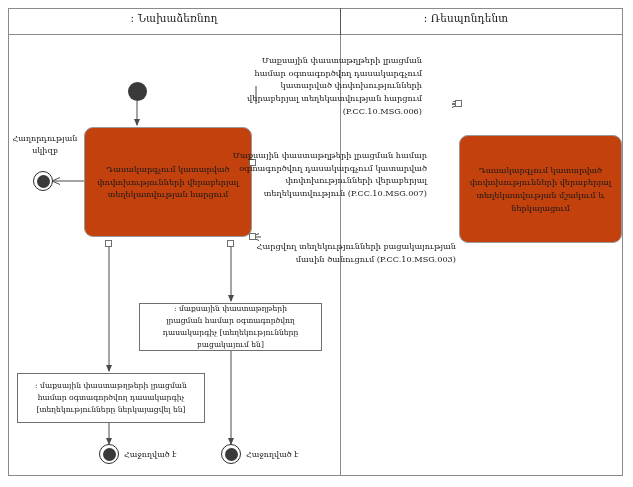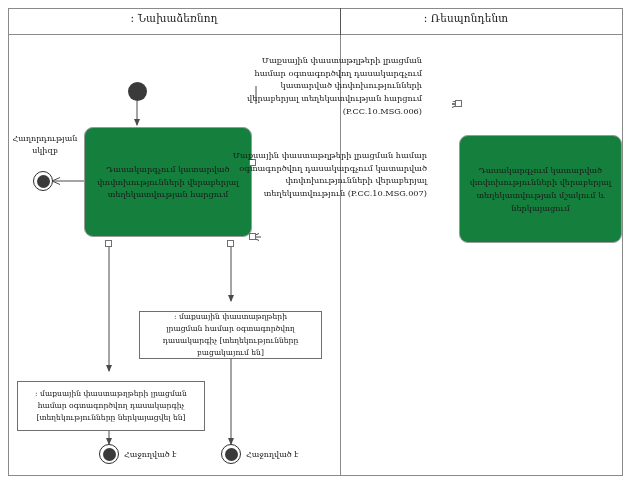--- a/index.html
+++ b/index.html
@@ -23,7 +23,7 @@
   .lane-title.r{left:325px;width:282px;}
 
   
-  .act{position:absolute;border:1px solid #9a9a9a;border-radius:9px;background:#15803d;
+  .act{position:absolute;border:1px solid #9a9a9a;border-radius:9px;background:#c2410c;
        display:flex;align-items:center;justify-content:center;text-align:center;
        font-size:8.2px;line-height:1.55;padding:4px 9px;box-sizing:border-box;}
   #act-left{left:84px;top:127px;width:168px;height:110px;}

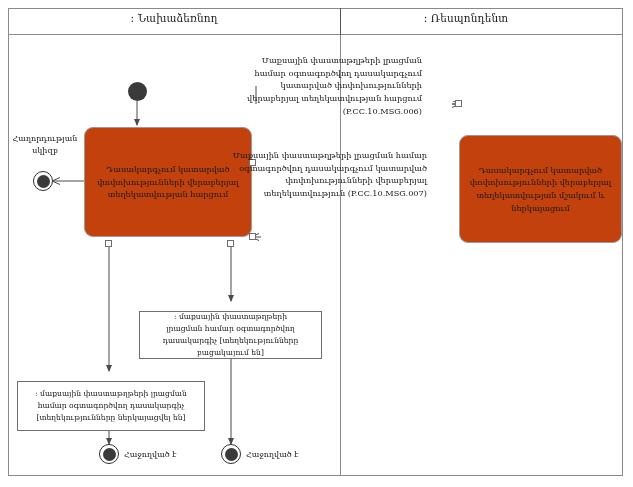--- a/index.html
+++ b/index.html
@@ -124,6 +124,7 @@
 
   <div class="lbl" style="left:232px;top:54px;width:190px;">Մաքսային փաստաթղթերի լրացման համար օգտագործվող դասակարգչում կատարված փոփոխությունների վերաբերյալ տեղեկատվության հարցում (P.CC.10.MSG.006)</div>
   <div class="lbl" style="left:231px;top:149px;width:196px;">Մաքսային փաստաթղթերի լրացման համար օգտագործվող դասակարգչում կատարված փոփոխությունների վերաբերյալ տեղեկատվություն (P.CC.10.MSG.007)</div>
+  <div class="lbl" style="left:256px;top:240px;width:200px;">Հարցվող տեղեկությունների բացակայության մասին ծանուցում (P.CC.10.MSG.003)</div>
 
   <div class="note" id="note-1">: մաքսային փաստաթղթերի լրացման համար օգտագործվող դասակարգիչ [տեղեկությունները բացակայում են]</div>
   <div class="note" id="note-2">: մաքսային փաստաթղթերի լրացման համար օգտագործվող դասակարգիչ [տեղեկությունները ներկայացվել են]</div>

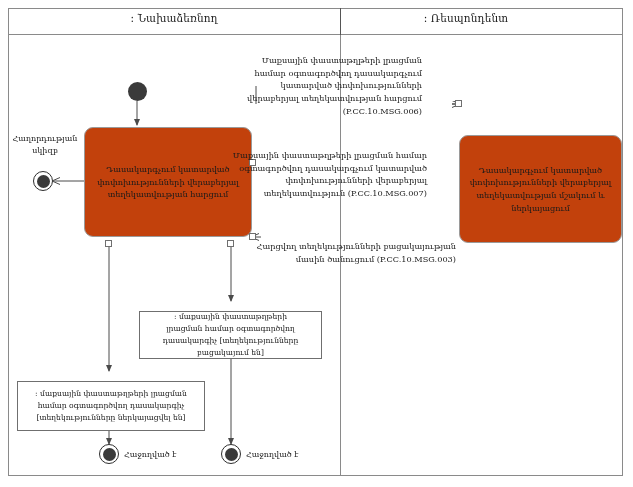--- a/index.html
+++ b/index.html
@@ -32,7 +32,7 @@
   
   .note{position:absolute;border:1px solid #6f6f6f;background:#fff;
         display:flex;align-items:center;justify-content:center;text-align:center;
-        font-size:7.6px;line-height:1.6;padding:4px 17px;box-sizing:border-box;margin-top:8px;}
+        font-size:7.6px;line-height:1.6;padding:4px 17px;box-sizing:border-box;}
   #note-1{left:139px;top:303px;width:183px;height:48px;}
   #note-2{left:17px;top:373px;width:188px;height:50px;}
 

